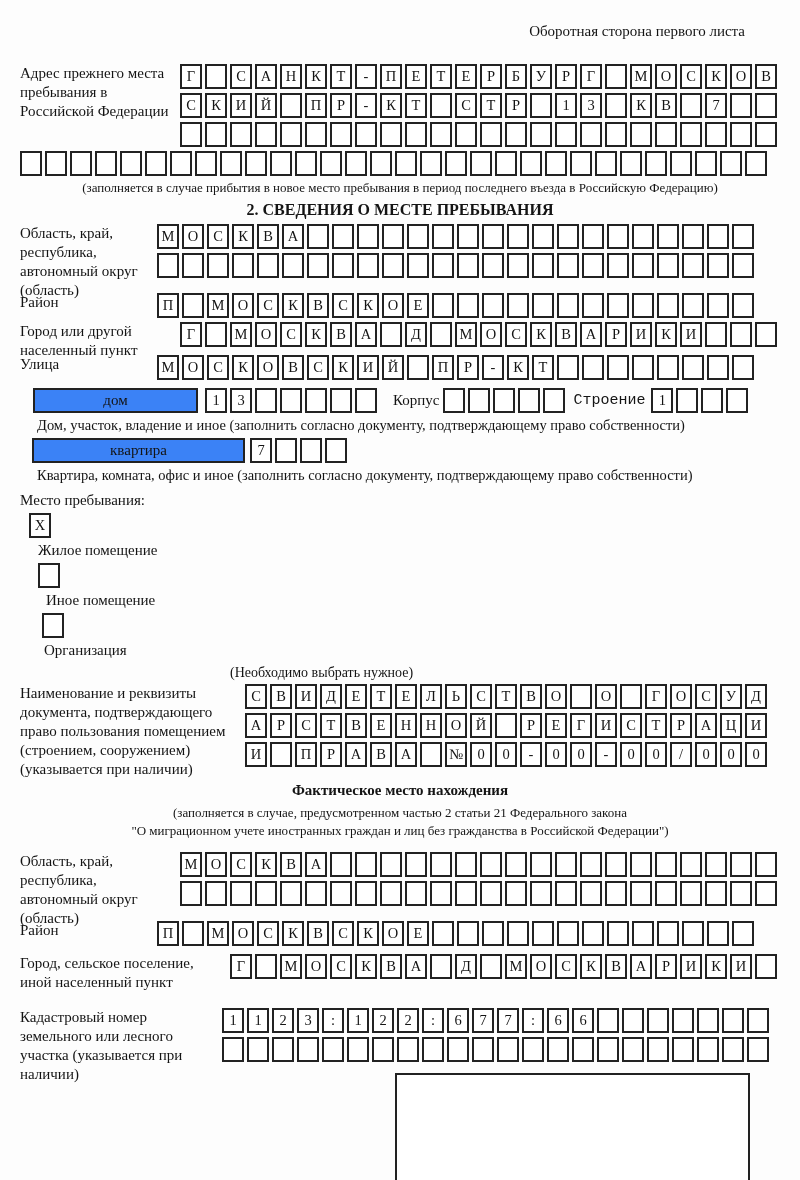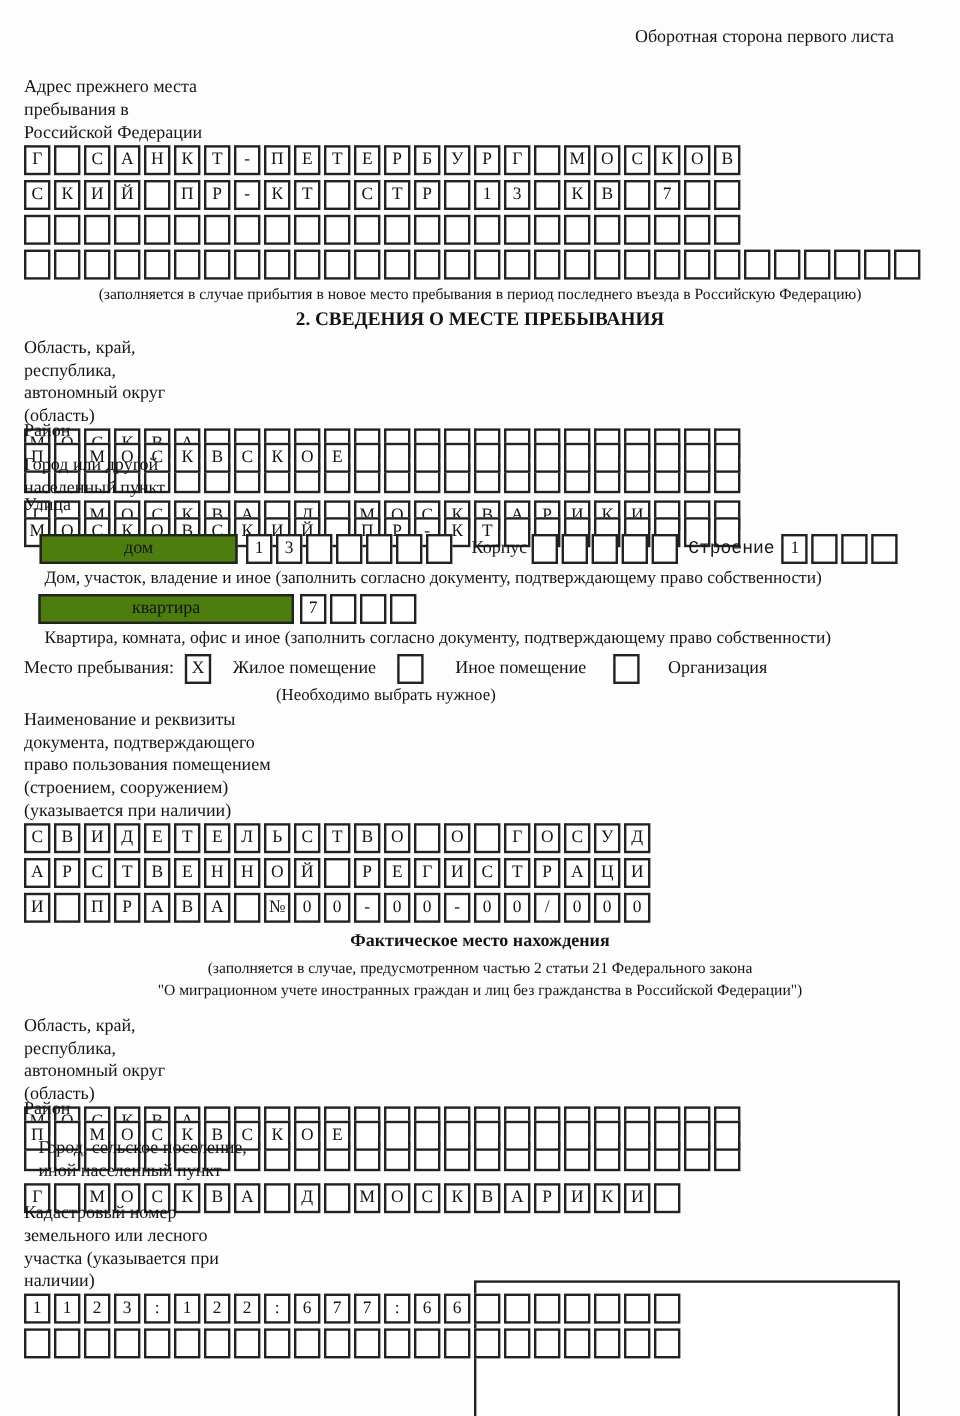--- a/index.html
+++ b/index.html
@@ -16,7 +16,7 @@
     font-size:14.5px;line-height:1;background:#fff;
   }
   .rows .cellrow{margin-bottom:4px;}
-  .frow{display:flex;align-items:flex-start;flex-direction:column;}
+  .frow{display:flex;align-items:flex-start;}
   .flabel{box-sizing:border-box;flex:none;font-size:15px;line-height:19px;padding-right:10px;}
   .w137{width:137px;}
   .w160{width:160px;}

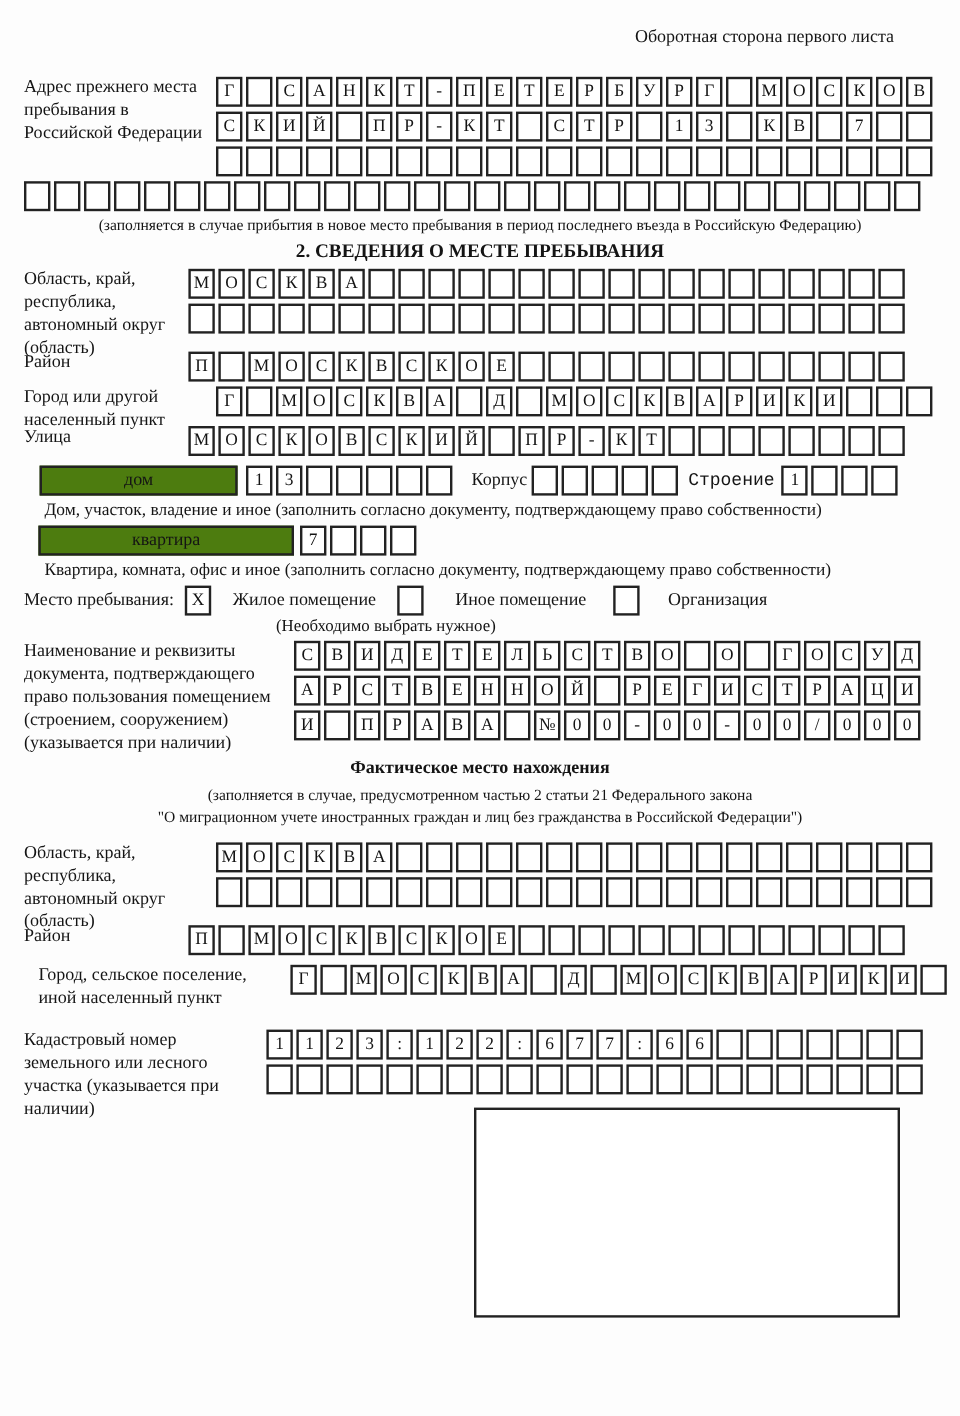--- a/index.html
+++ b/index.html
@@ -32,7 +32,7 @@
   .sec-mt{margin-top:4px;}
   .houserow{display:flex;align-items:flex-start;margin-top:4px;}
   .bigbox{
-    box-sizing:border-box;height:25px;border:2px solid #222;background:#4d7c0f;
+    box-sizing:border-box;height:25px;border:2px solid #222;background:#3b82f6;
     display:flex;align-items:center;justify-content:center;font-size:15px;flex:none;
   }
   .bb-dom{width:165px;margin-left:13px;}

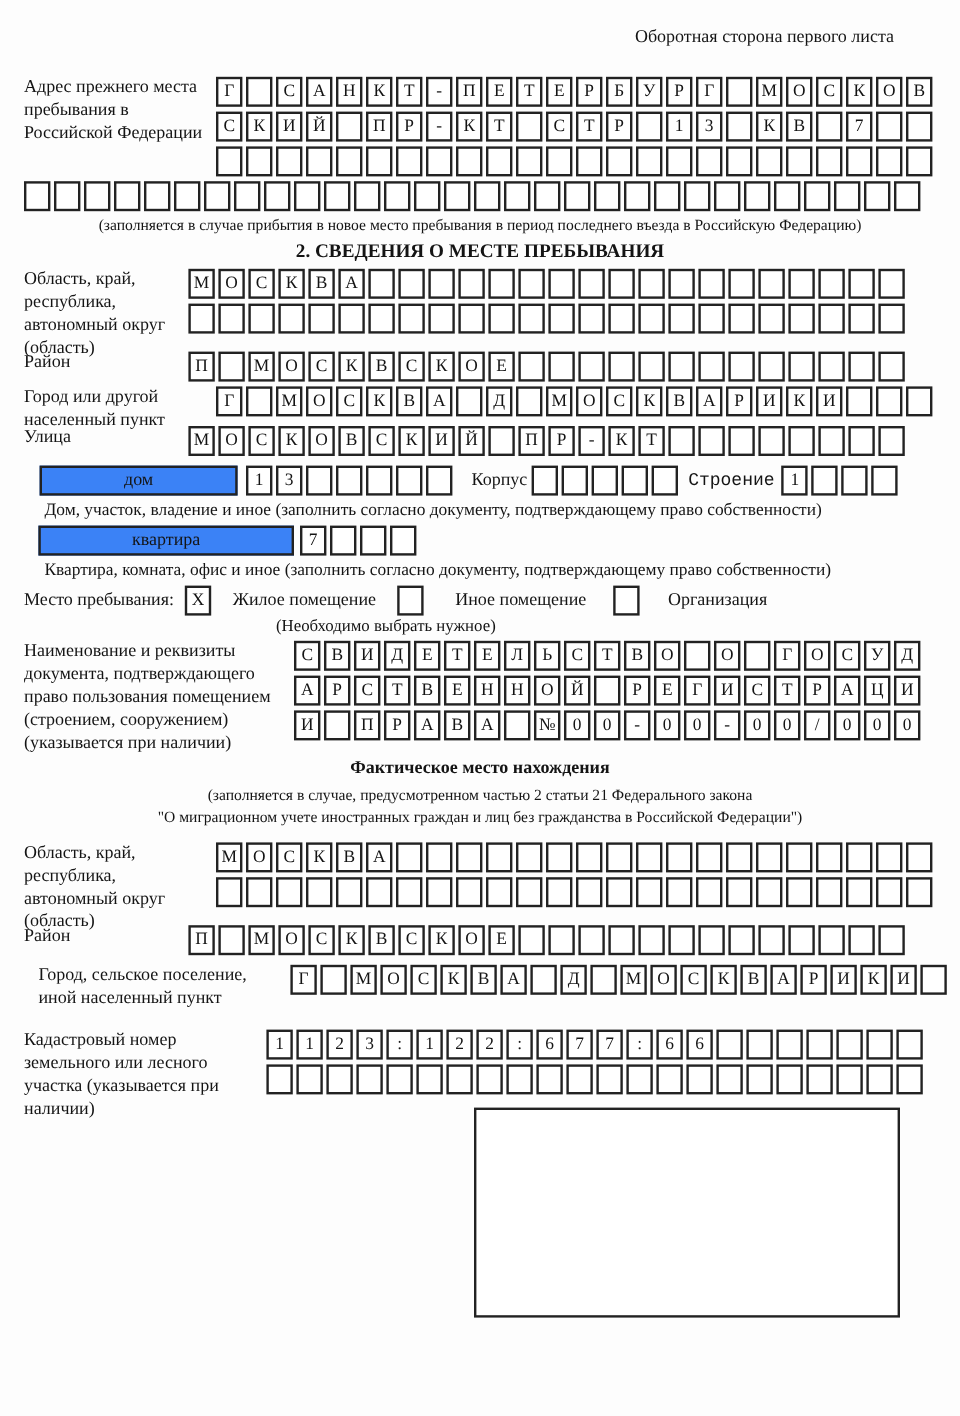--- a/index.html
+++ b/index.html
@@ -39,7 +39,7 @@
   .bb-kv{width:213px;margin-left:12px;}
   .inlabel{font-size:15px;line-height:25px;flex:none;}
   .hint{font-size:14.5px;line-height:18px;margin:3px 0 0 17px;}
-  .stayrow{display:flex;align-items:flex-start;margin-top:4px;font-size:15px;line-height:25px;}
+  .stayrow{display:flex;align-items:flex-start;margin-top:4px;font-size:15px;line-height:25px;flex-direction:column;}
   .cb{margin-top:0;}
   .staynote{font-size:14px;line-height:17px;margin:1px 0 0 210px;}
   .facttitle{font-size:15px;font-weight:bold;text-align:center;margin-top:2px;line-height:18px;}

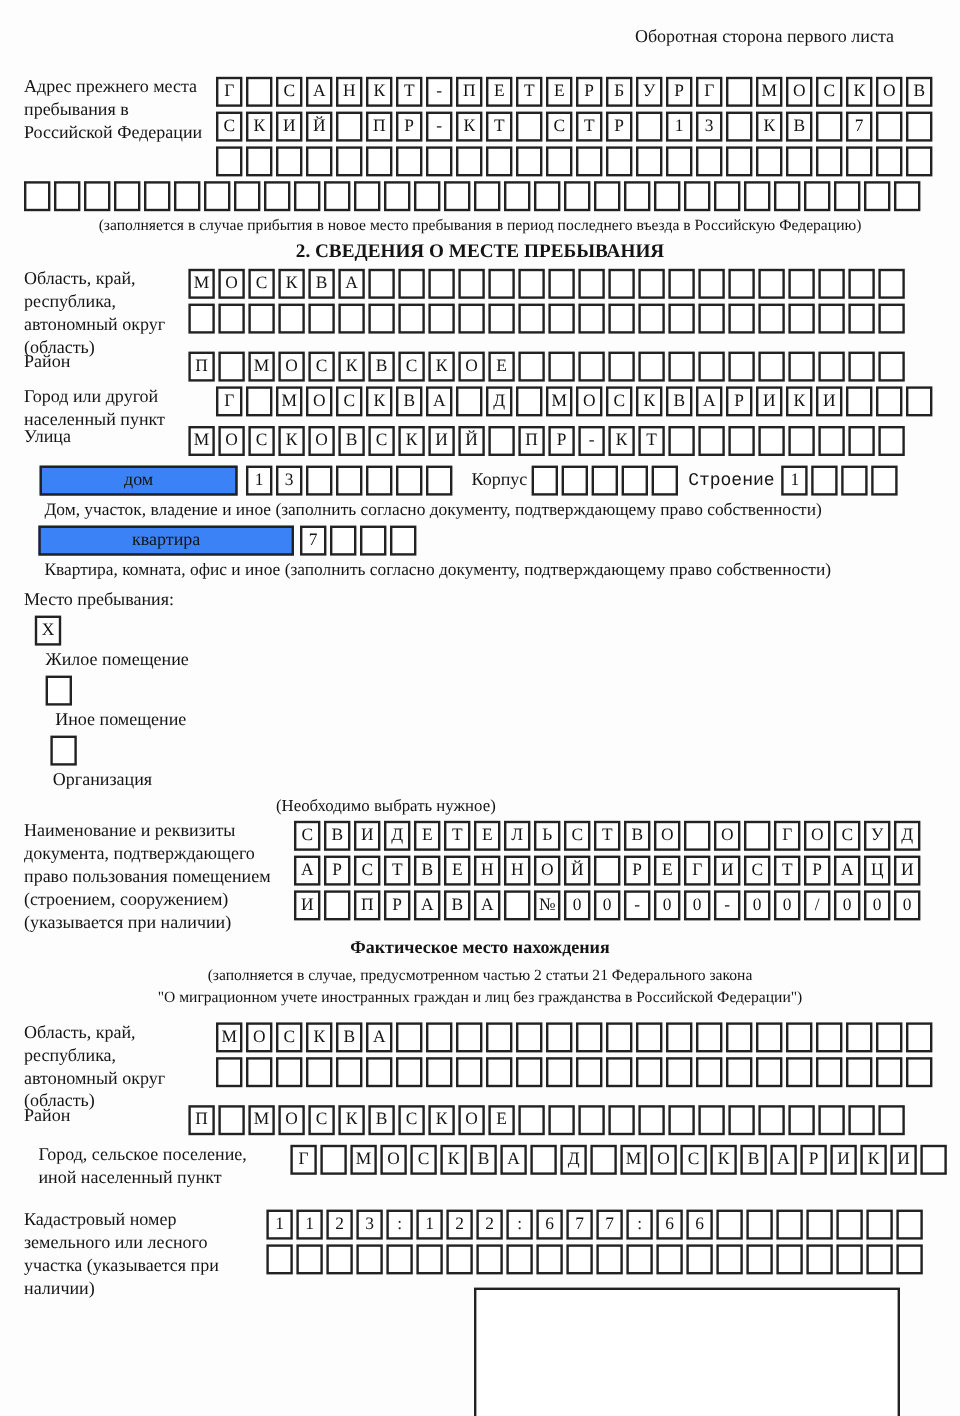--- a/index.html
+++ b/index.html
@@ -20,7 +20,7 @@
   .flabel{box-sizing:border-box;flex:none;font-size:15px;line-height:19px;padding-right:10px;}
   .w137{width:137px;}
   .w160{width:160px;}
-  .w210{width:210px;margin-left:12px;}
+  .w210{width:210px;}
   .w225{width:225px;}
   .h73{height:69px;}
   .h29{height:29px;}

